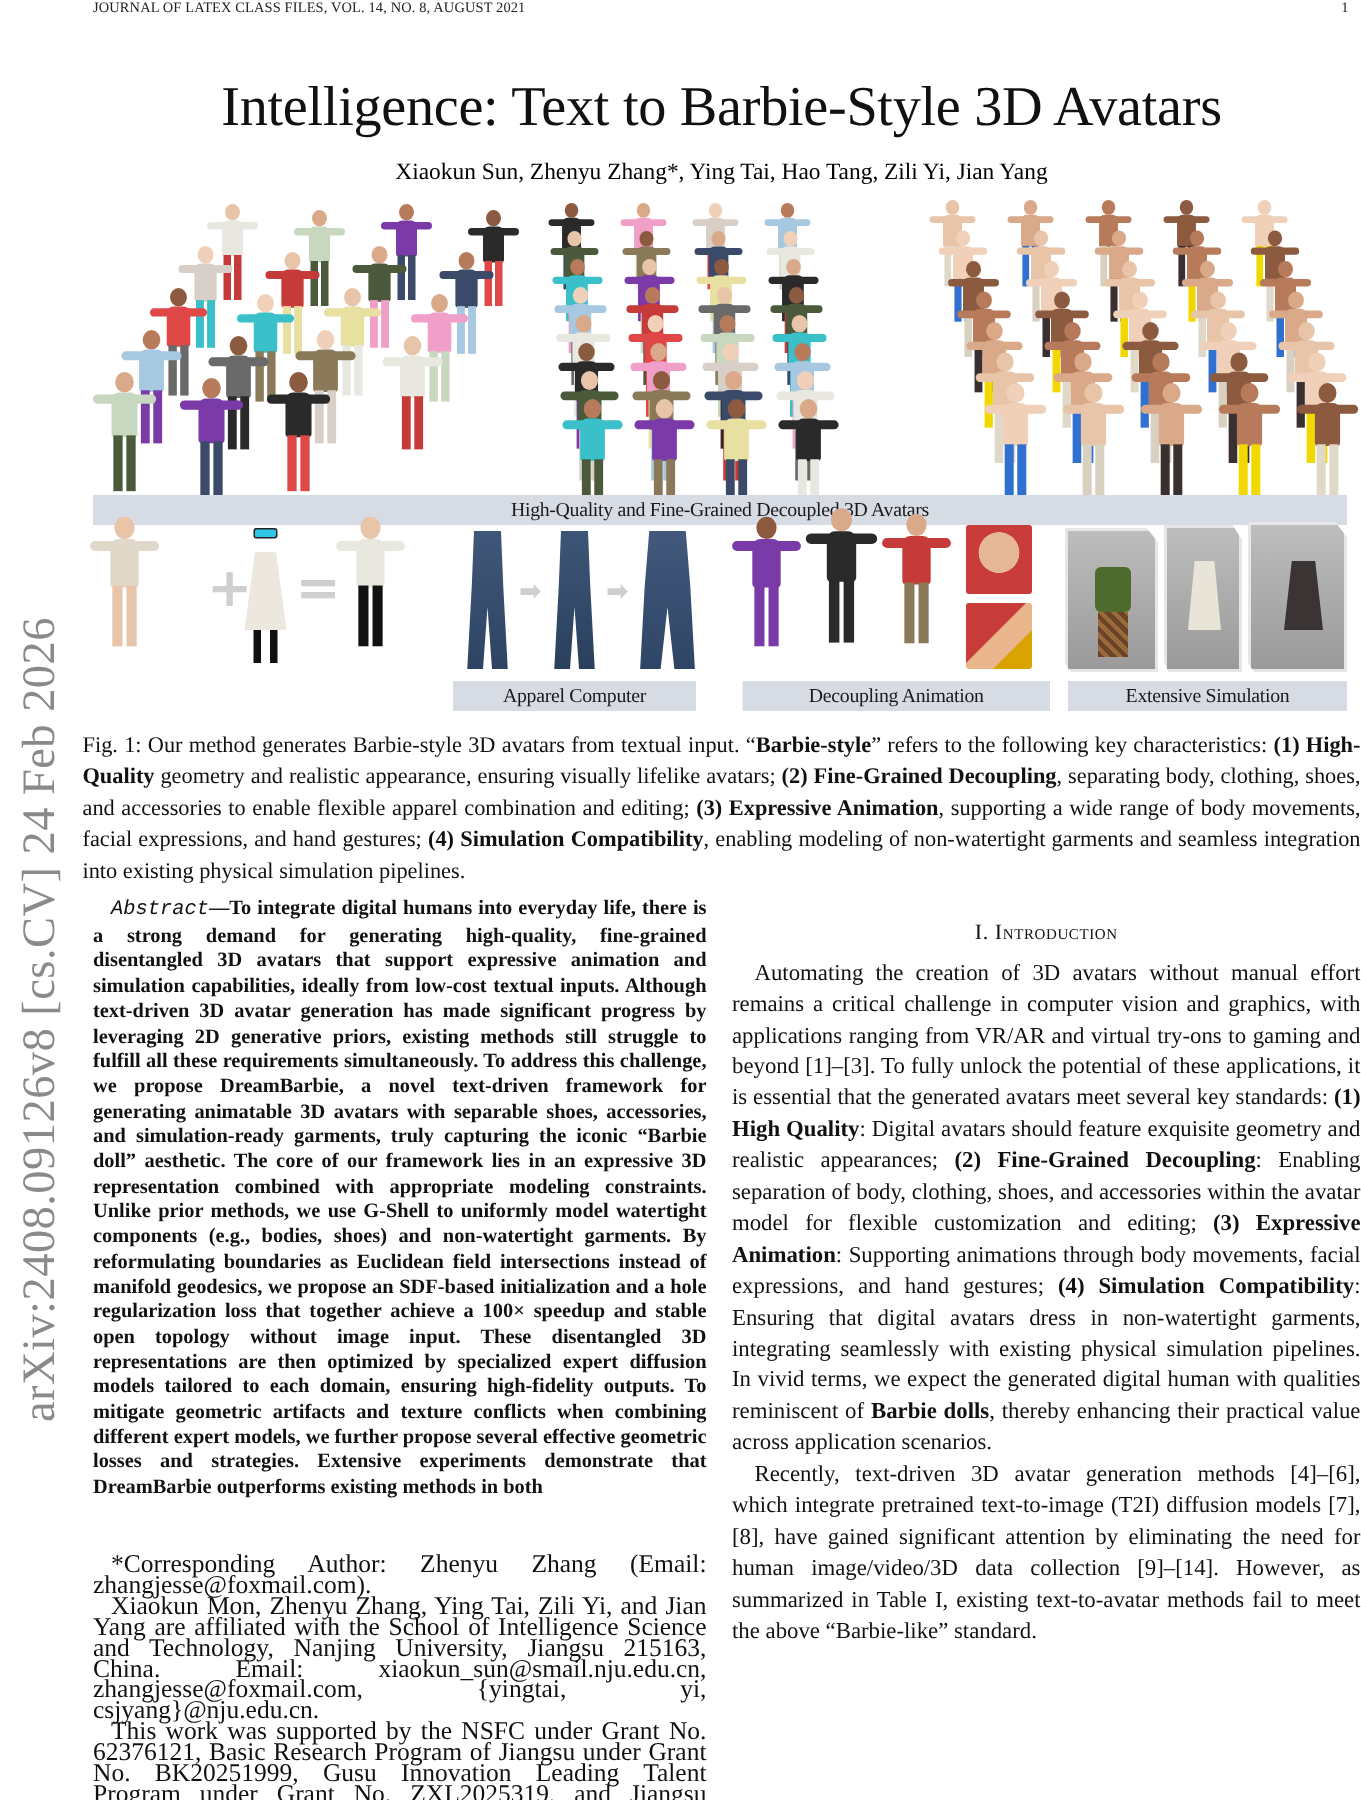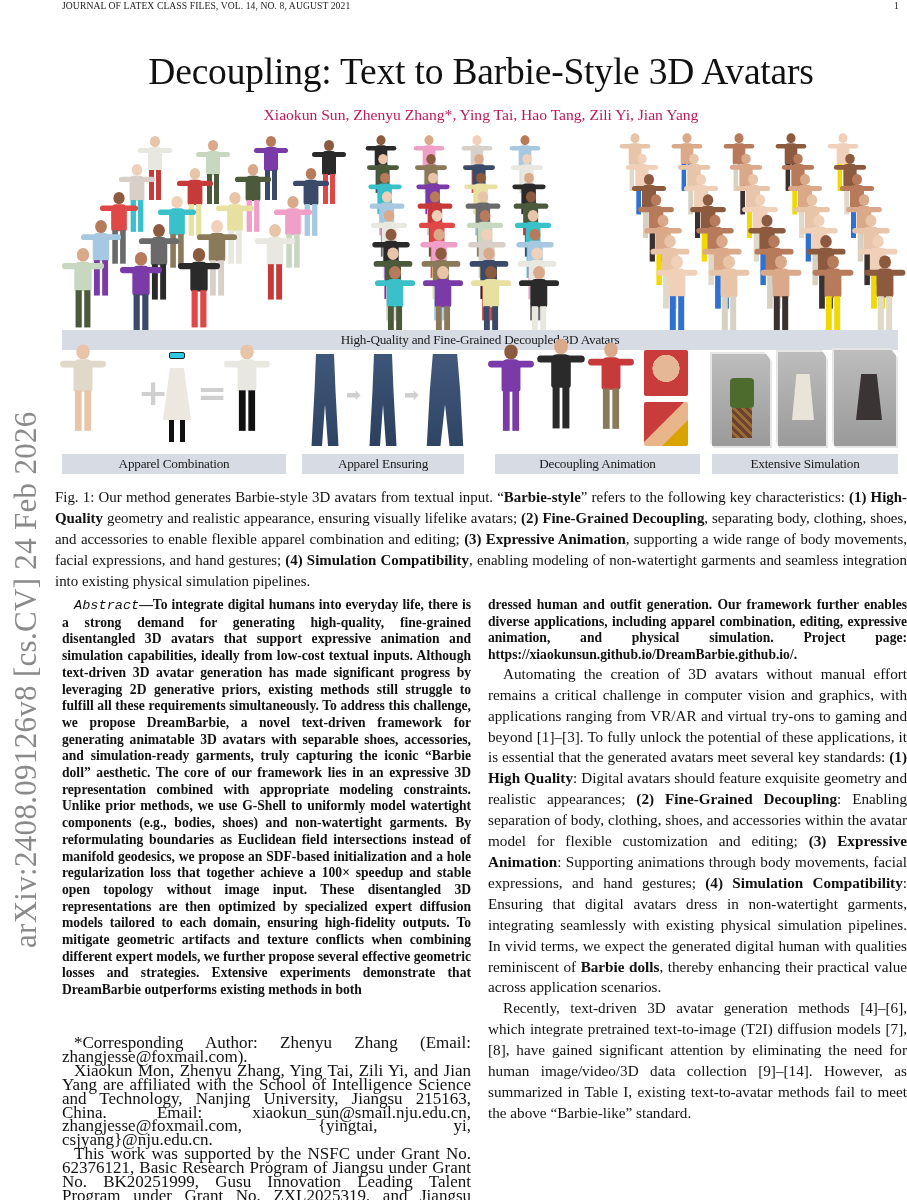--- a/index.html
+++ b/index.html
@@ -70,7 +70,7 @@
 
 <div class="arxiv-id">arXiv:2408.09126v8  [cs.CV]  24 Feb 2026</div>
 
-<h1 class="title">Decoupling: Text to Barbie-Style 3D Avatars</h1>
+<h1 class="title">Intelligence: Text to Barbie-Style 3D Avatars</h1>
 <div class="authors">Xiaokun Sun, Zhenyu Zhang*, Ying Tai, Hao Tang, Zili Yi, Jian Yang</div>
 
 <div class="figure">

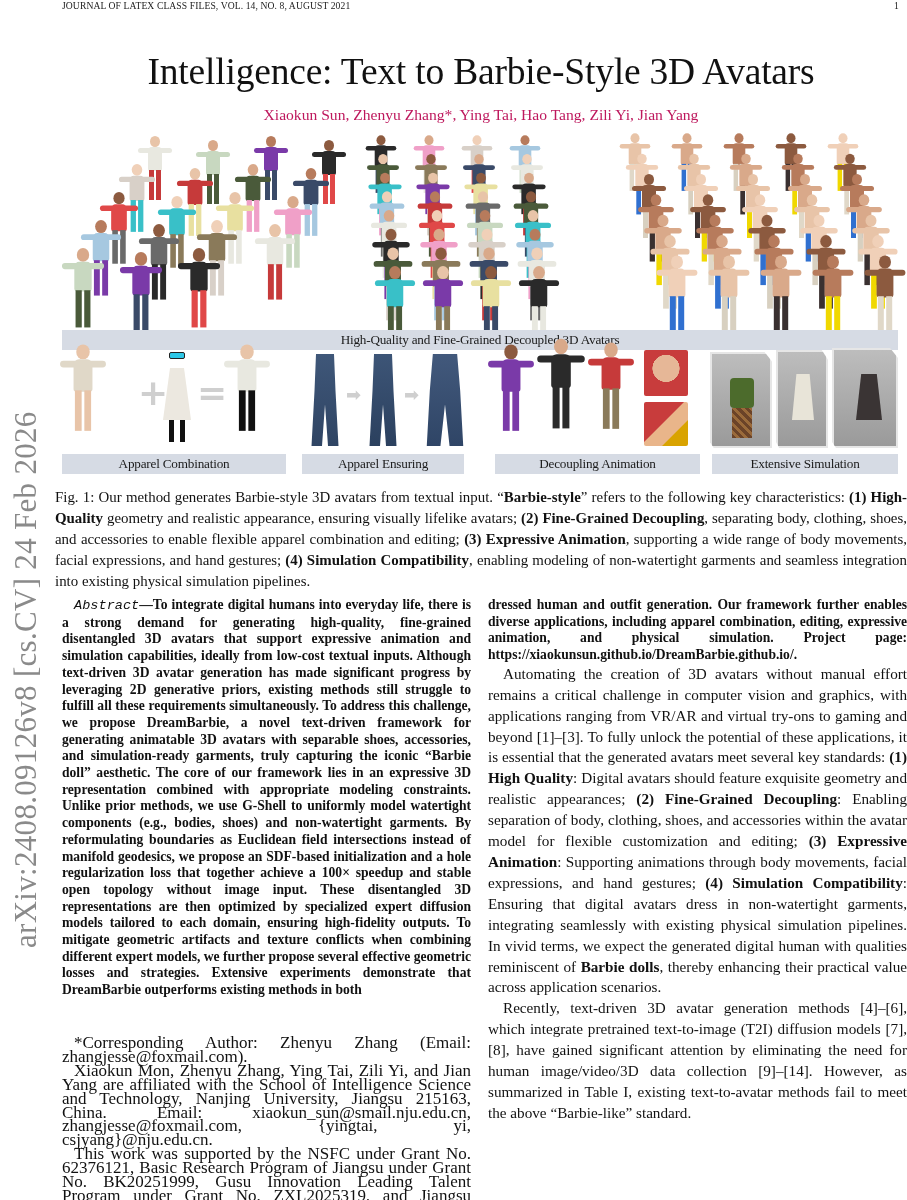--- a/index.html
+++ b/index.html
@@ -17,7 +17,7 @@
   .title { position: absolute; top: 50px; left: 55px; width: 852px; text-align: center;
     font-size: 37.5px; font-weight: normal; letter-spacing: -0.2px; color: #111; }
   .authors { position: absolute; top: 106px; left: 55px; width: 852px; text-align: center;
-    font-size: 15.6px; color: #be185d; }
+    font-size: 15.6px; color: #000000; }
 
   
   .figure { position: absolute; top: 128px; left: 58px; width: 843px; height: 350px; }

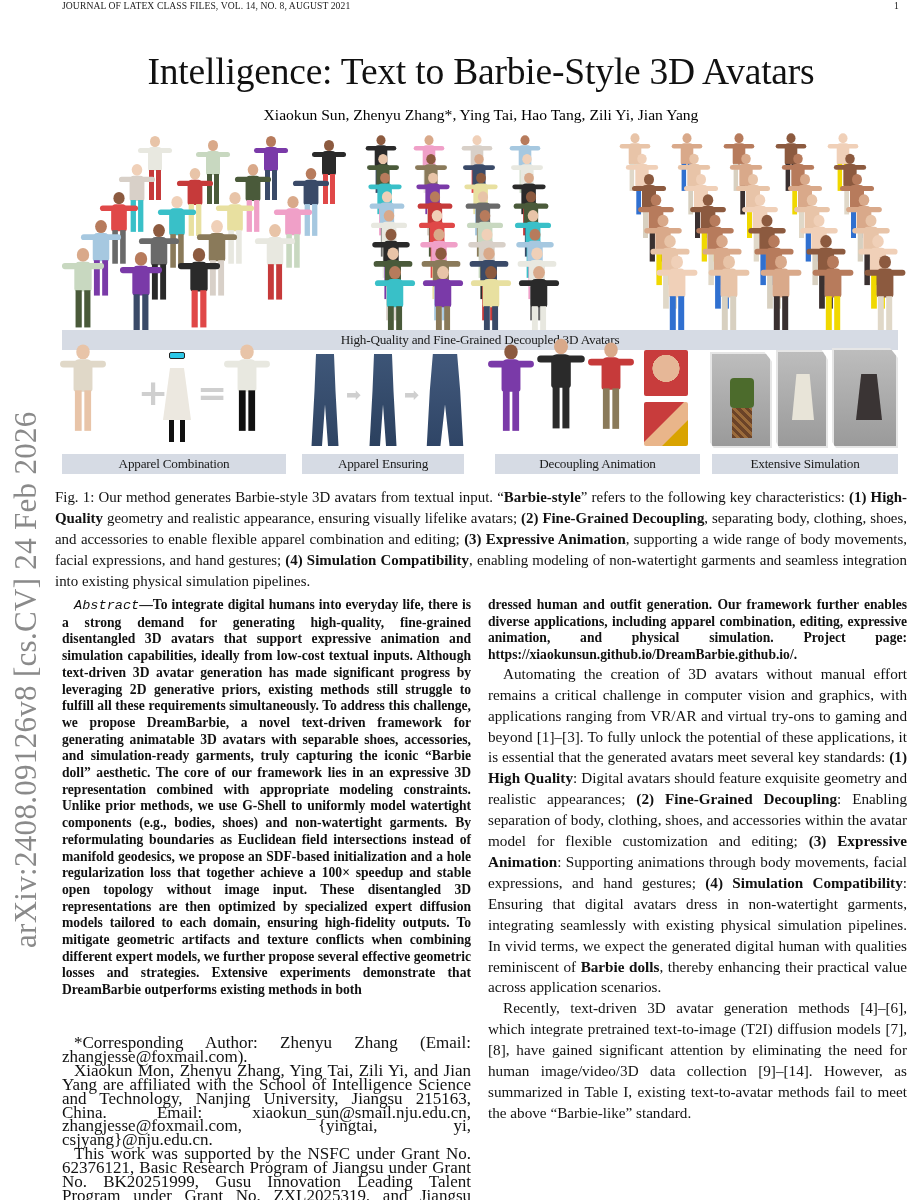--- a/index.html
+++ b/index.html
@@ -678,7 +678,6 @@
     </div>
   </div>
 
-  <div class="band" style="top:326px;left:4px;width:224px;">Apparel Combination</div>
   <div class="band" style="top:326px;left:244px;width:162px;">Apparel Ensuring</div>
   <div class="band" style="top:326px;left:437px;width:205px;">Decoupling Animation</div>
   <div class="band" style="top:326px;left:654px;width:186px;">Extensive Simulation</div>

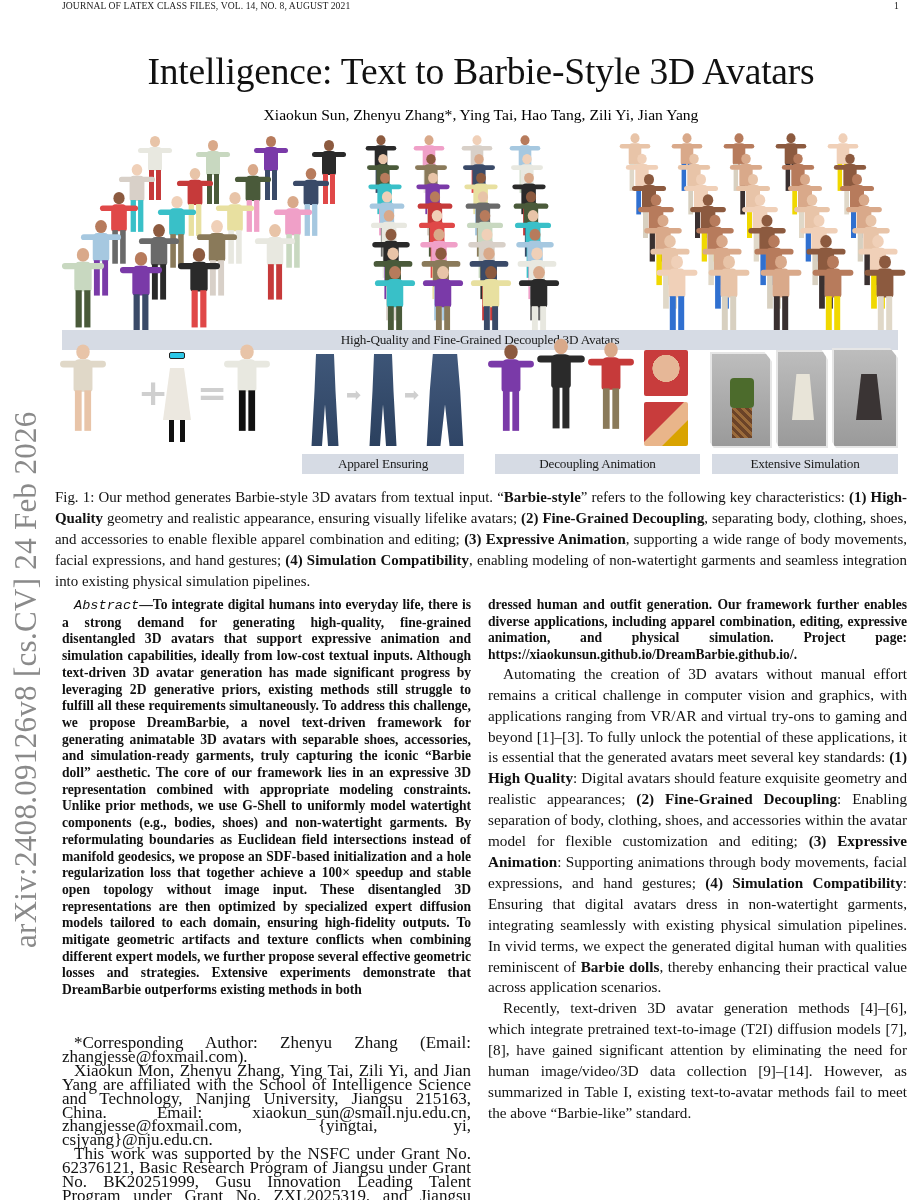--- a/index.html
+++ b/index.html
@@ -678,7 +678,7 @@
     </div>
   </div>
 
-  <div class="band" style="top:326px;left:244px;width:162px;">Apparel Ensuring</div>
+  <div class="band" style="top:326px;left:244px;width:162px;">Apparel Computer</div>
   <div class="band" style="top:326px;left:437px;width:205px;">Decoupling Animation</div>
   <div class="band" style="top:326px;left:654px;width:186px;">Extensive Simulation</div>
 </div>

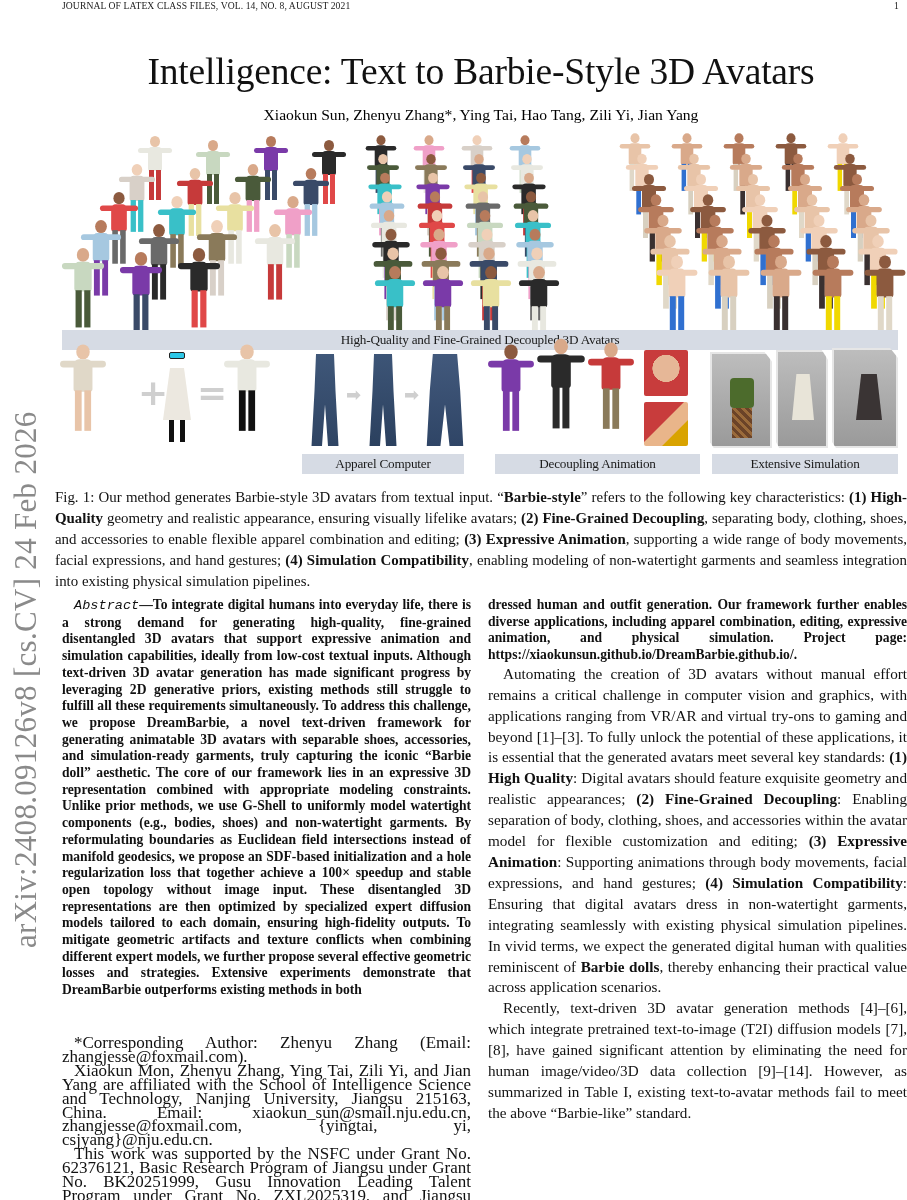--- a/index.html
+++ b/index.html
@@ -698,7 +698,6 @@
 </div>
 
 <div class="col col-right">
-  <p class="abstract-cont">dressed human and outfit generation. Our framework further enables diverse applications, including apparel combination, editing, expressive animation, and physical simulation. Project page: https://xiaokunsun.github.io/DreamBarbie.github.io/.</p>
   <p class="body-text"><span>Automating the creation of 3D avatars without manual effort remains a critical challenge in computer vision and graphics, with applications ranging from VR/AR and virtual try-ons to gaming and beyond [1]–[3]. To fully unlock the potential of these applications, it is essential that the generated avatars meet several key standards: </span><b>(1) High Quality</b><span>: Digital avatars should feature exquisite geometry and realistic appearances; </span><b>(2) Fine-Grained Decoupling</b><span>: Enabling separation of body, clothing, shoes, and accessories within the avatar model for flexible customization and editing; </span><b>(3) Expressive Animation</b><span>: Supporting animations through body movements, facial expressions, and hand gestures; </span><b>(4) Simulation Compatibility</b><span>: Ensuring that digital avatars dress in non-watertight garments, integrating seamlessly with existing physical simulation pipelines. In vivid terms, we expect the generated digital human with qualities reminiscent of </span><b>Barbie dolls</b><span>, thereby enhancing their practical value across application scenarios.</span></p>
   <p class="body-text">Recently, text-driven 3D avatar generation methods [4]–[6], which integrate pretrained text-to-image (T2I) diffusion models [7], [8], have gained significant attention by eliminating the need for human image/video/3D data collection [9]–[14]. However, as summarized in Table I, existing text-to-avatar methods fail to meet the above “Barbie-like” standard.</p>
 </div>

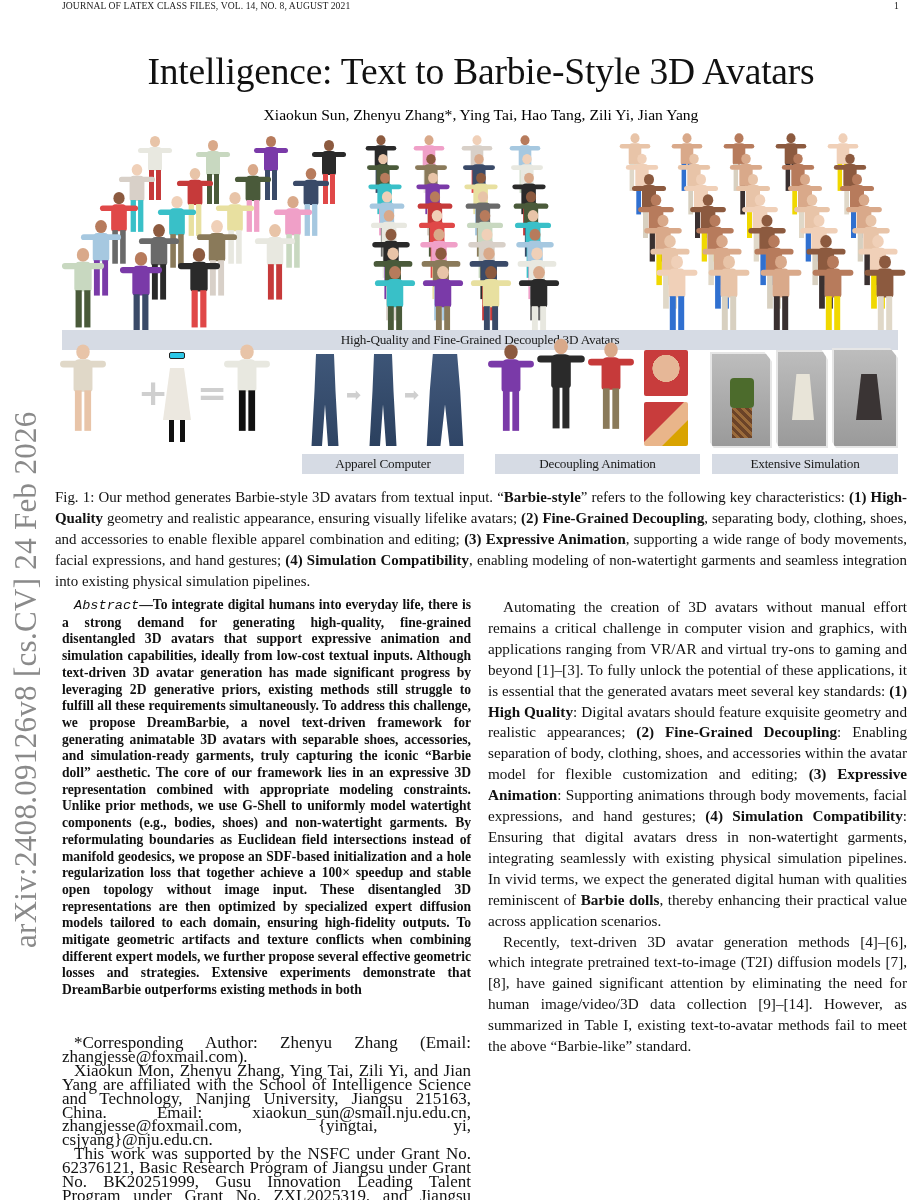--- a/index.html
+++ b/index.html
@@ -698,6 +698,7 @@
 </div>
 
 <div class="col col-right">
+  <h2 class="section-head">I. Introduction</h2>
   <p class="body-text"><span>Automating the creation of 3D avatars without manual effort remains a critical challenge in computer vision and graphics, with applications ranging from VR/AR and virtual try-ons to gaming and beyond [1]–[3]. To fully unlock the potential of these applications, it is essential that the generated avatars meet several key standards: </span><b>(1) High Quality</b><span>: Digital avatars should feature exquisite geometry and realistic appearances; </span><b>(2) Fine-Grained Decoupling</b><span>: Enabling separation of body, clothing, shoes, and accessories within the avatar model for flexible customization and editing; </span><b>(3) Expressive Animation</b><span>: Supporting animations through body movements, facial expressions, and hand gestures; </span><b>(4) Simulation Compatibility</b><span>: Ensuring that digital avatars dress in non-watertight garments, integrating seamlessly with existing physical simulation pipelines. In vivid terms, we expect the generated digital human with qualities reminiscent of </span><b>Barbie dolls</b><span>, thereby enhancing their practical value across application scenarios.</span></p>
   <p class="body-text">Recently, text-driven 3D avatar generation methods [4]–[6], which integrate pretrained text-to-image (T2I) diffusion models [7], [8], have gained significant attention by eliminating the need for human image/video/3D data collection [9]–[14]. However, as summarized in Table I, existing text-to-avatar methods fail to meet the above “Barbie-like” standard.</p>
 </div>

